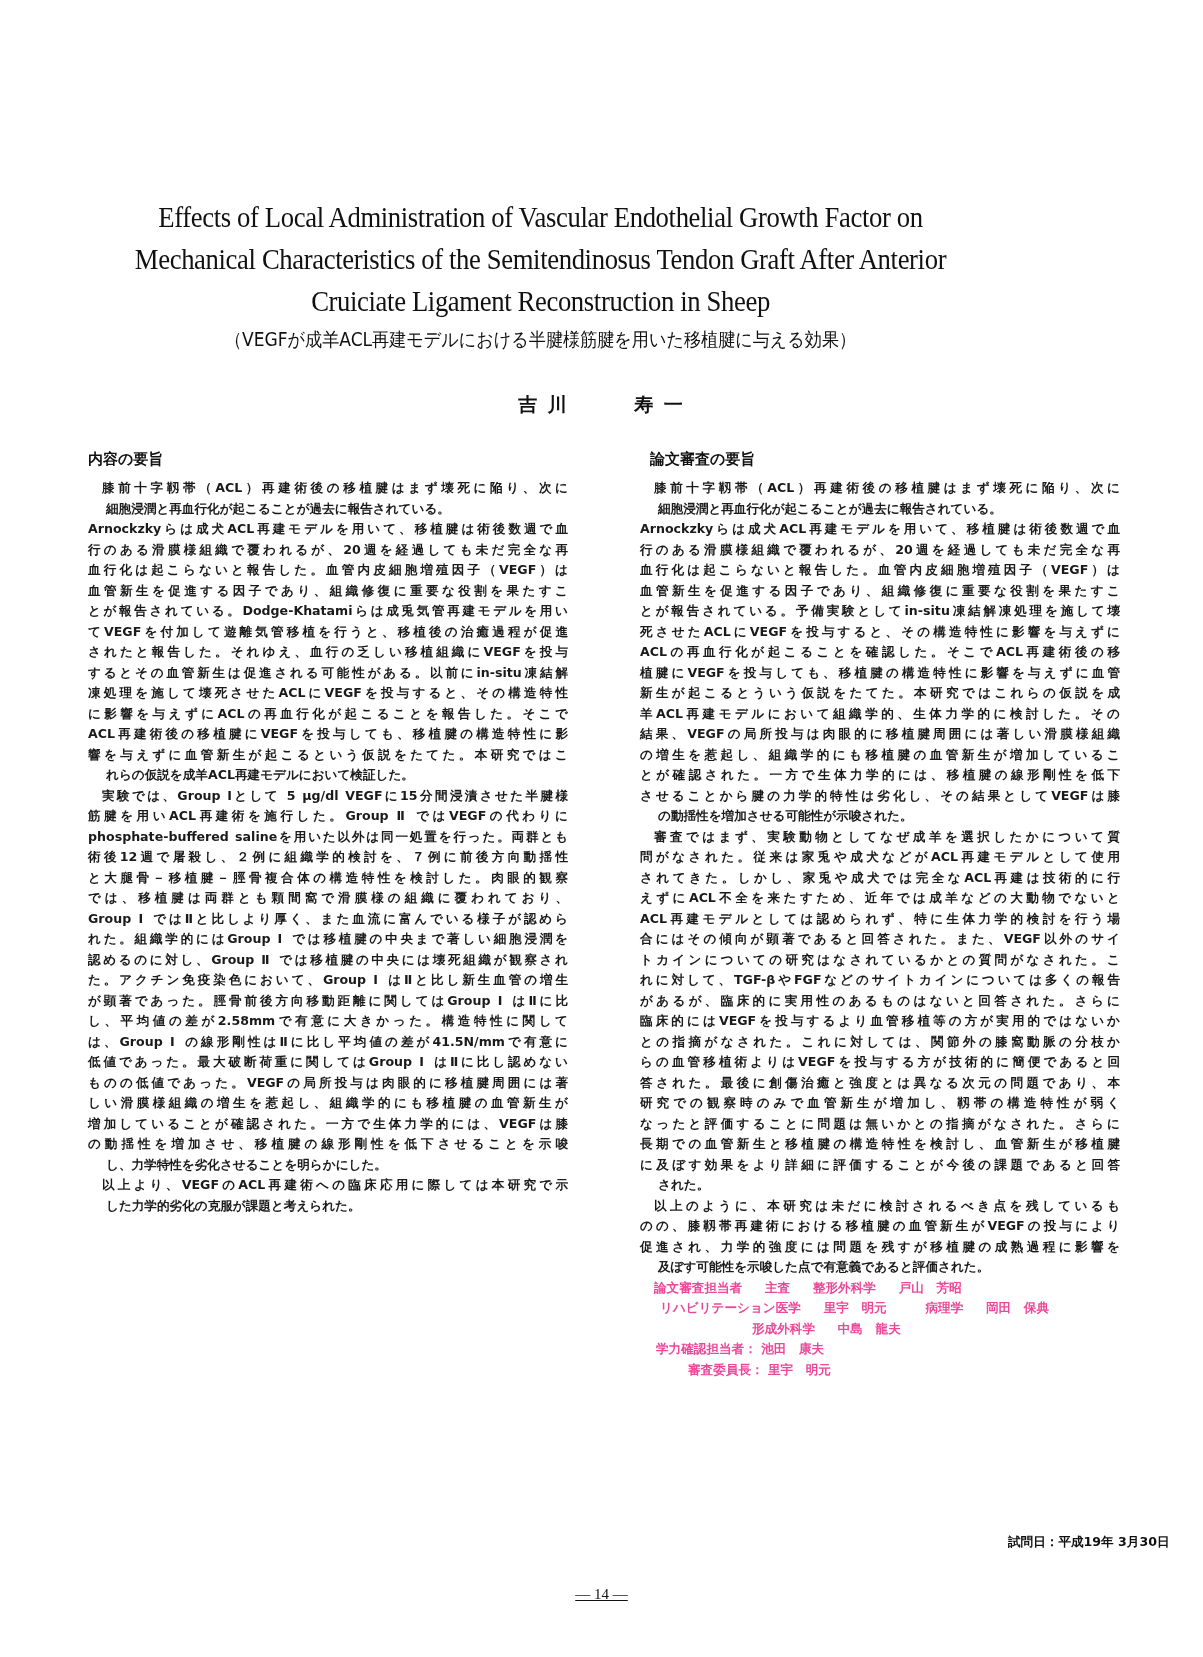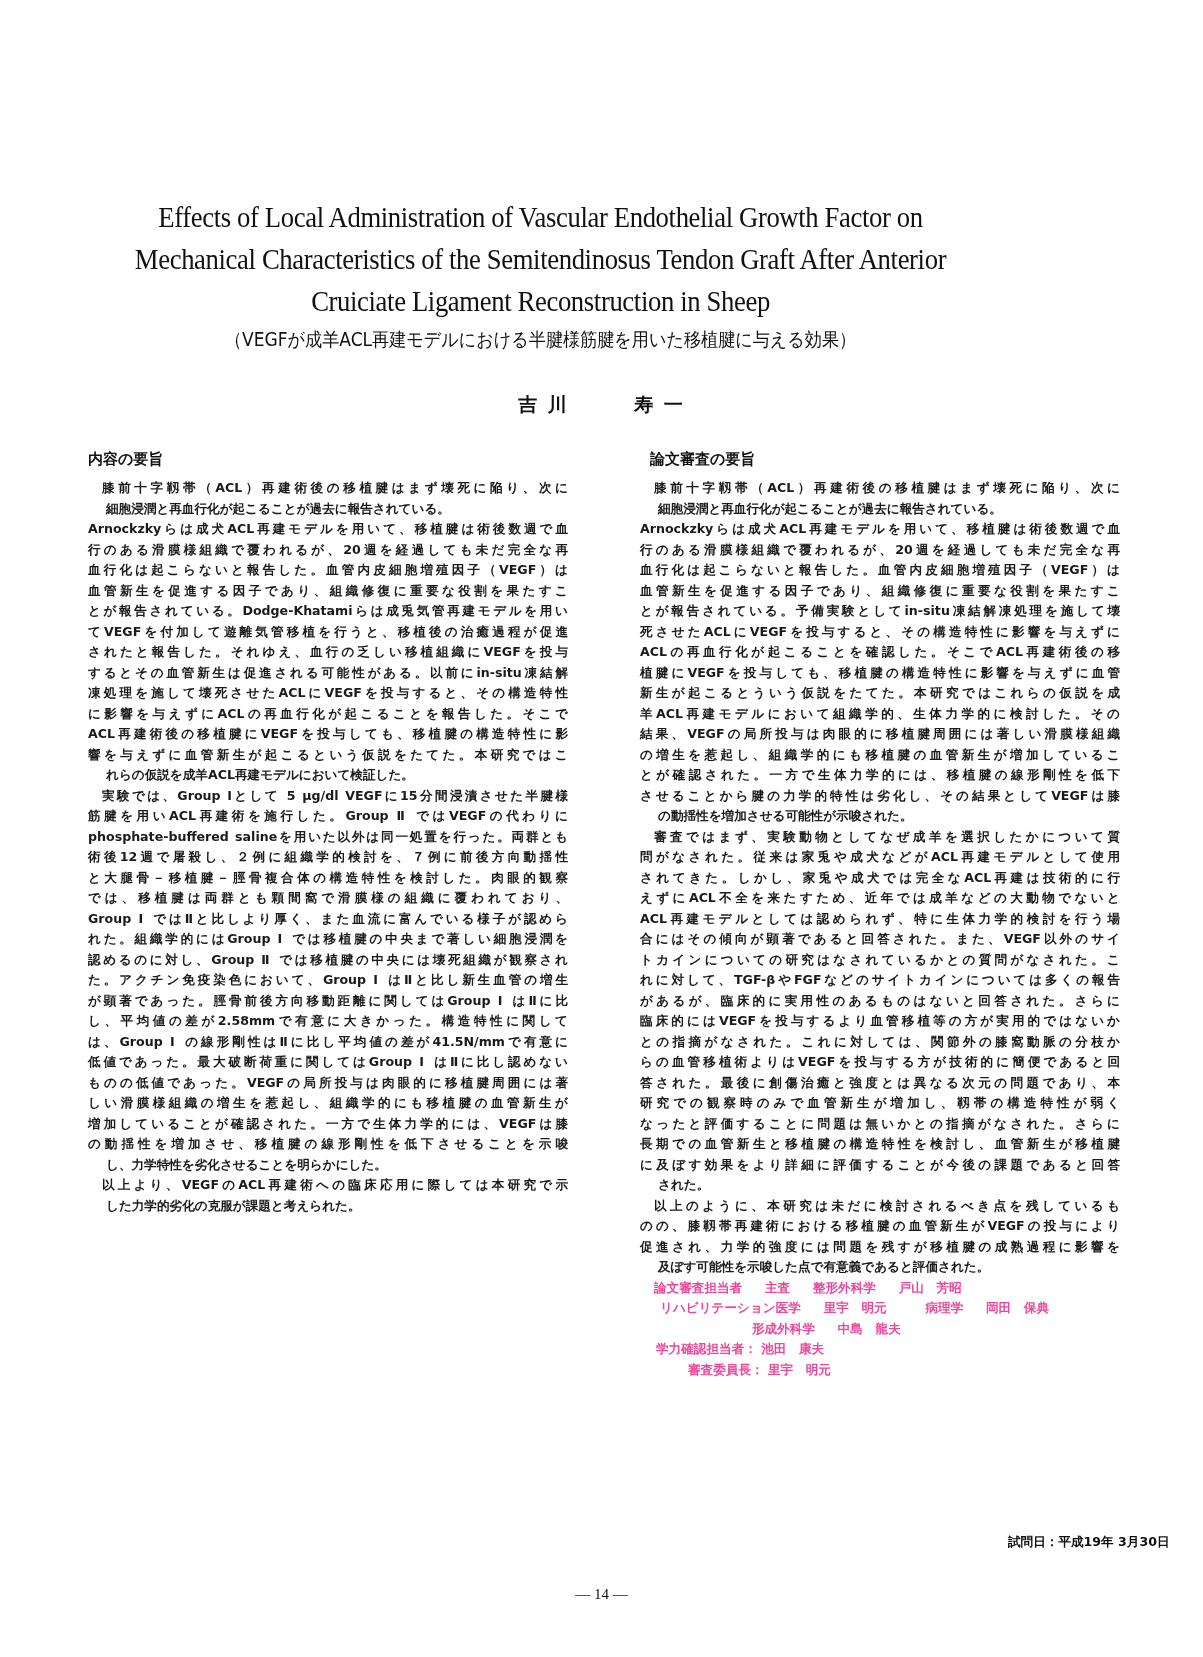--- a/index.html
+++ b/index.html
@@ -25,7 +25,7 @@
   .exam-date { position: absolute; left: 984px; top: 1534px; font-family: "DejaVu Sans", sans-serif;
     font-weight: bold; font-size: 12.6px; margin-left: 24px; }
   .page-num { position: absolute; left: 0; width: 1203px; top: 1586px; text-align: center;
-    font-family: "Liberation Serif", serif; font-size: 15px; }
+    font-family: "Liberation Serif", serif; font-size: 15px; text-decoration: underline; }
 </style>
 </head>
 <body>

